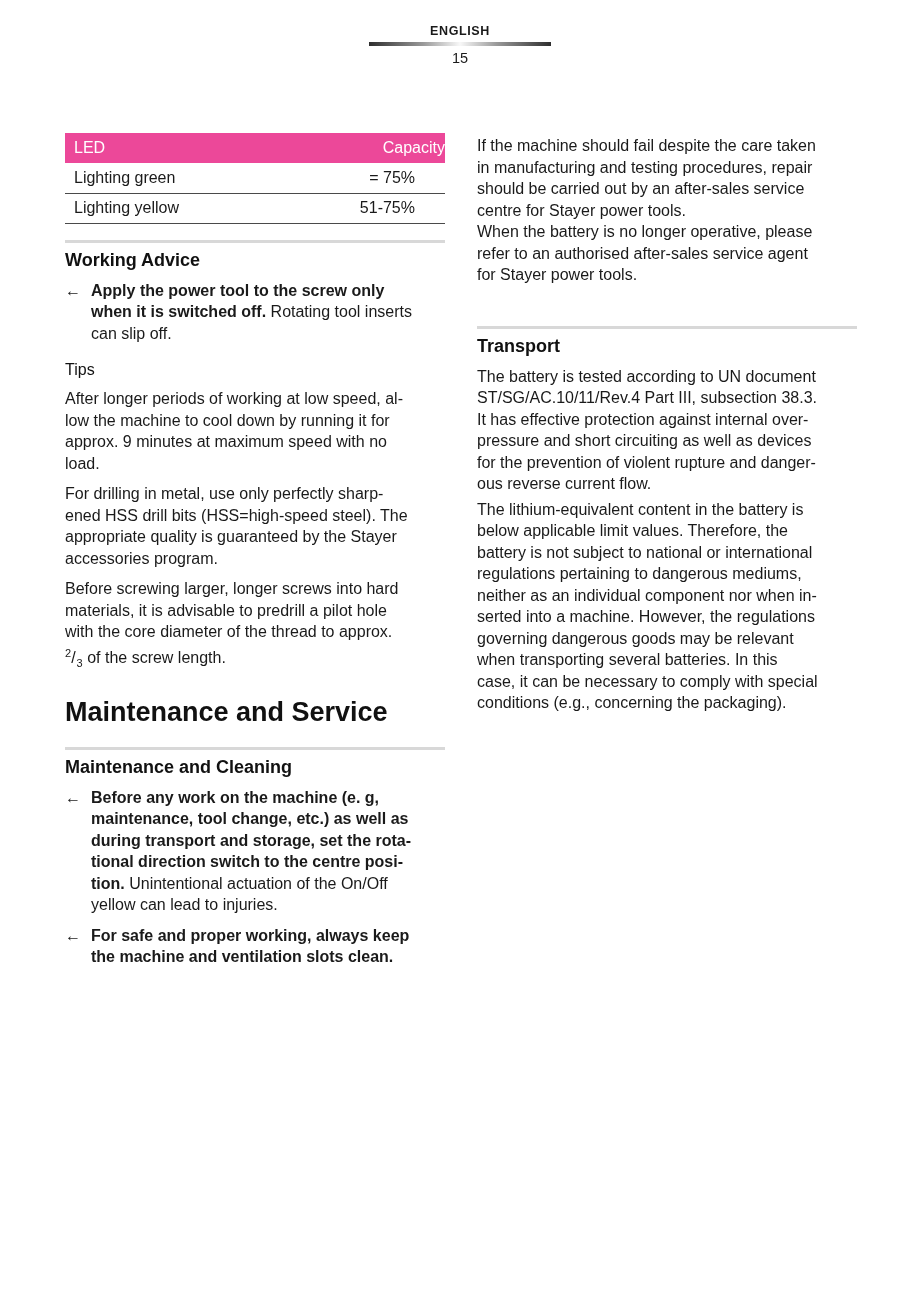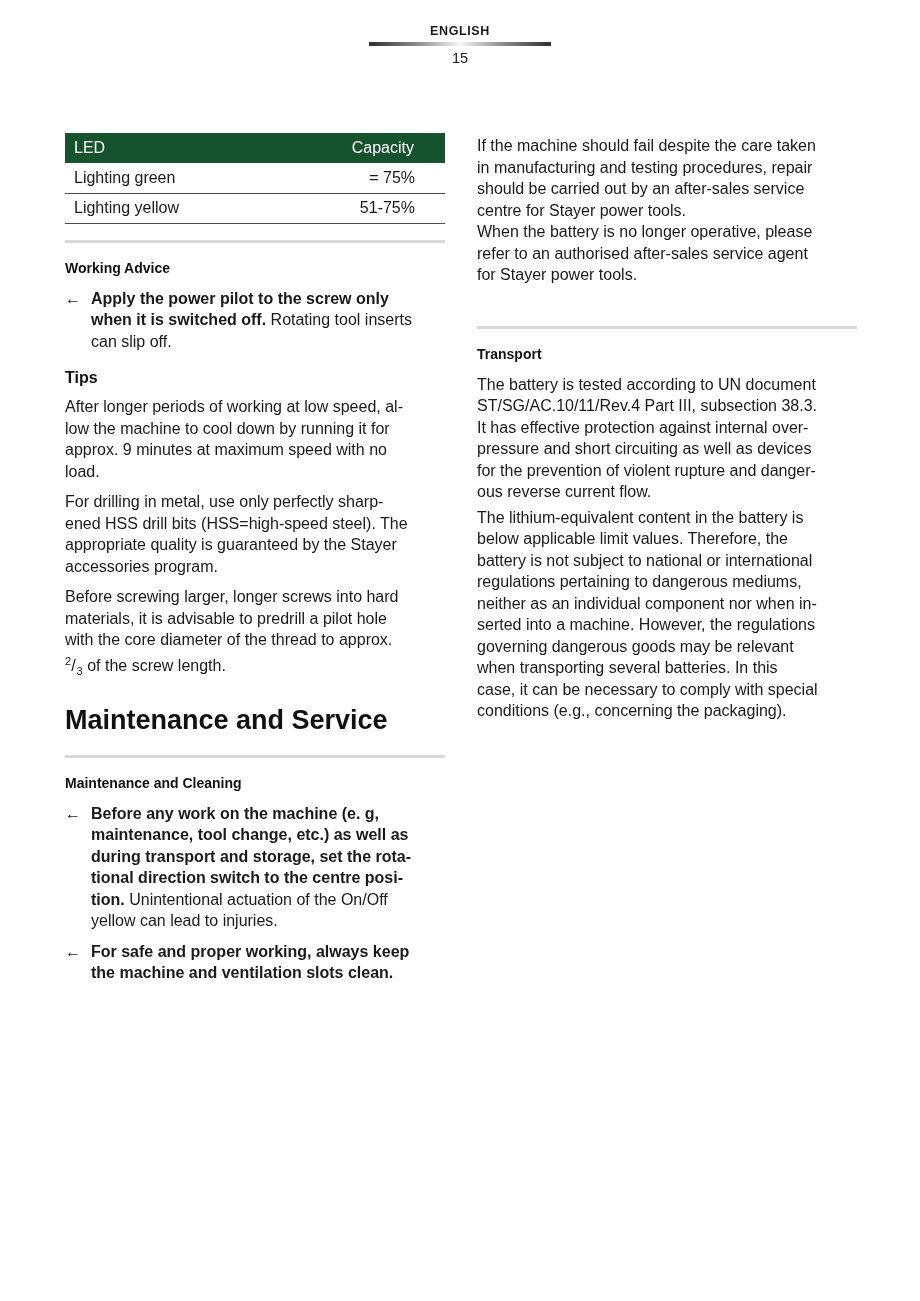--- a/index.html
+++ b/index.html
@@ -29,7 +29,7 @@
   
   table.batt { border-collapse:collapse; width:380px; table-layout:fixed; }
   table.batt th {
-    background:#14532d; color:#ffffff; font-weight:normal;
+    background:#ec4899; color:#ffffff; font-weight:normal;
     font-size:16px; height:30px; text-align:left; padding:0 0 0 9px;
   }
   table.batt th.cap-h { text-align:right; padding:0 31px 0 0; }

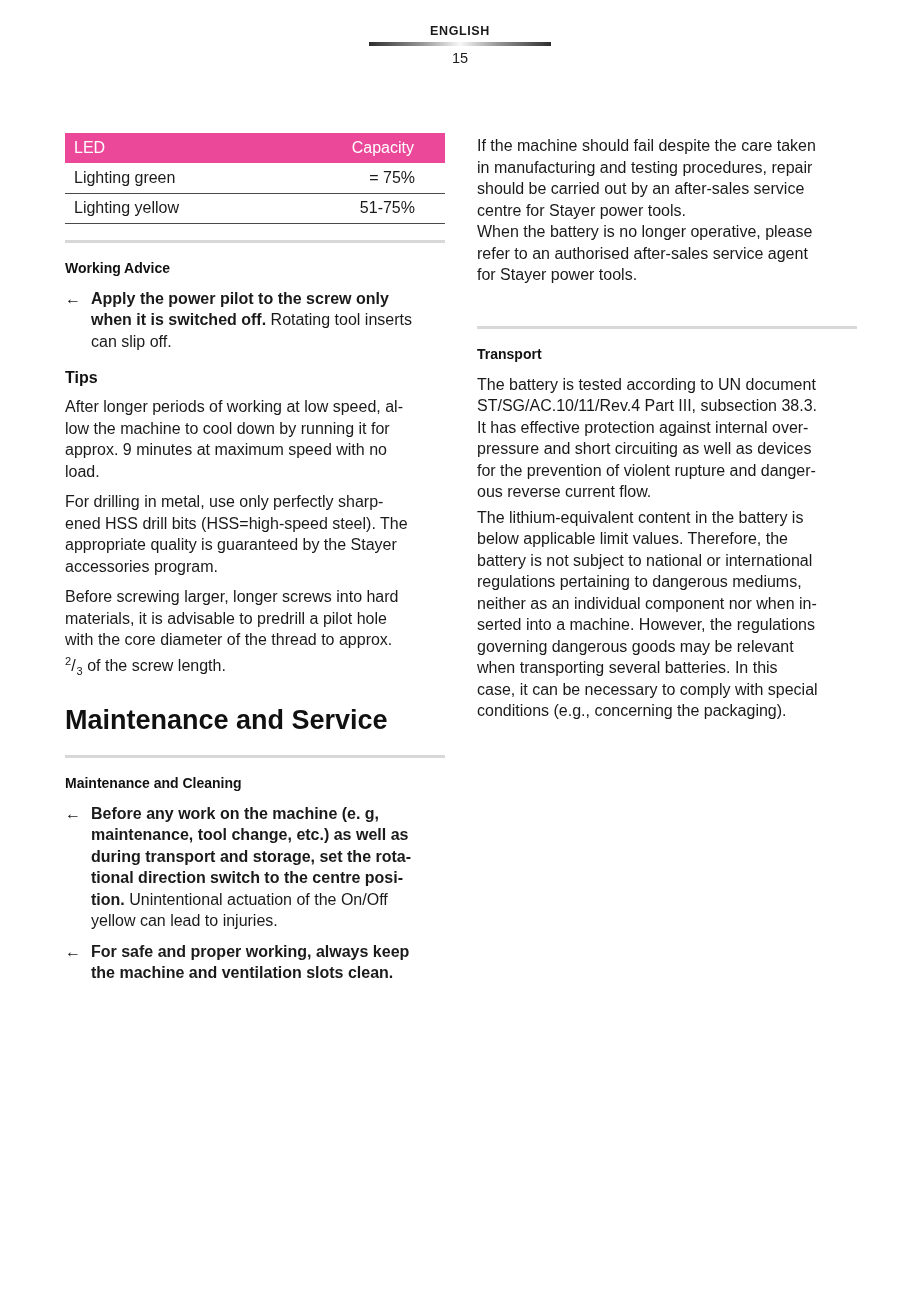--- a/index.html
+++ b/index.html
@@ -32,7 +32,7 @@
     background:#ec4899; color:#ffffff; font-weight:normal;
     font-size:16px; height:30px; text-align:left; padding:0 0 0 9px;
   }
-  table.batt th.cap-h { text-align:right; padding:0 31px 0 0; }
+  table.batt th.cap-h { text-align:right; padding:0 0 0 0; }
   table.batt td {
     font-size:16px; height:30px; padding:0 0 0 9px;
     border-bottom:1px solid #4a4a4a;

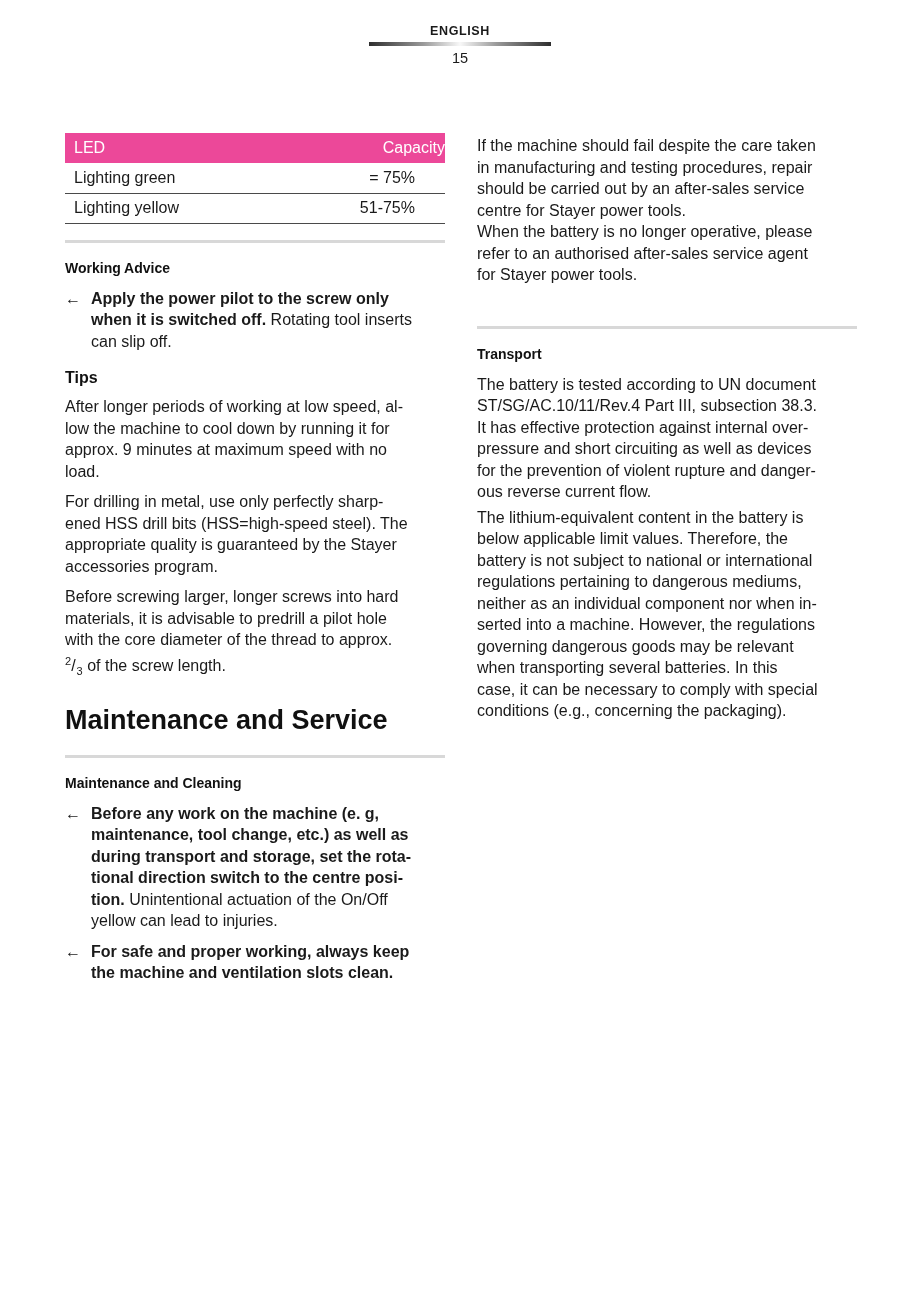--- a/index.html
+++ b/index.html
@@ -44,7 +44,7 @@
   .rl-wa { margin-top:16px; }
   .rl-mc { margin-top:19px; }
   .rl-tr { margin-top:40px; }
-  h2.sec { font-size:14px; line-height:22px; font-weight:bold; margin-top:14px; color:#111; }
+  h2.sec { font-size:18px; line-height:22px; font-weight:bold; margin-top:6px; color:#111; }
   h1.big { font-size:27px; line-height:32px; font-weight:bold; margin-top:21px; color:#111; }
   h3.sub { font-size:16px; line-height:20px; font-weight:bold; margin-top:16px; color:#111; }
 

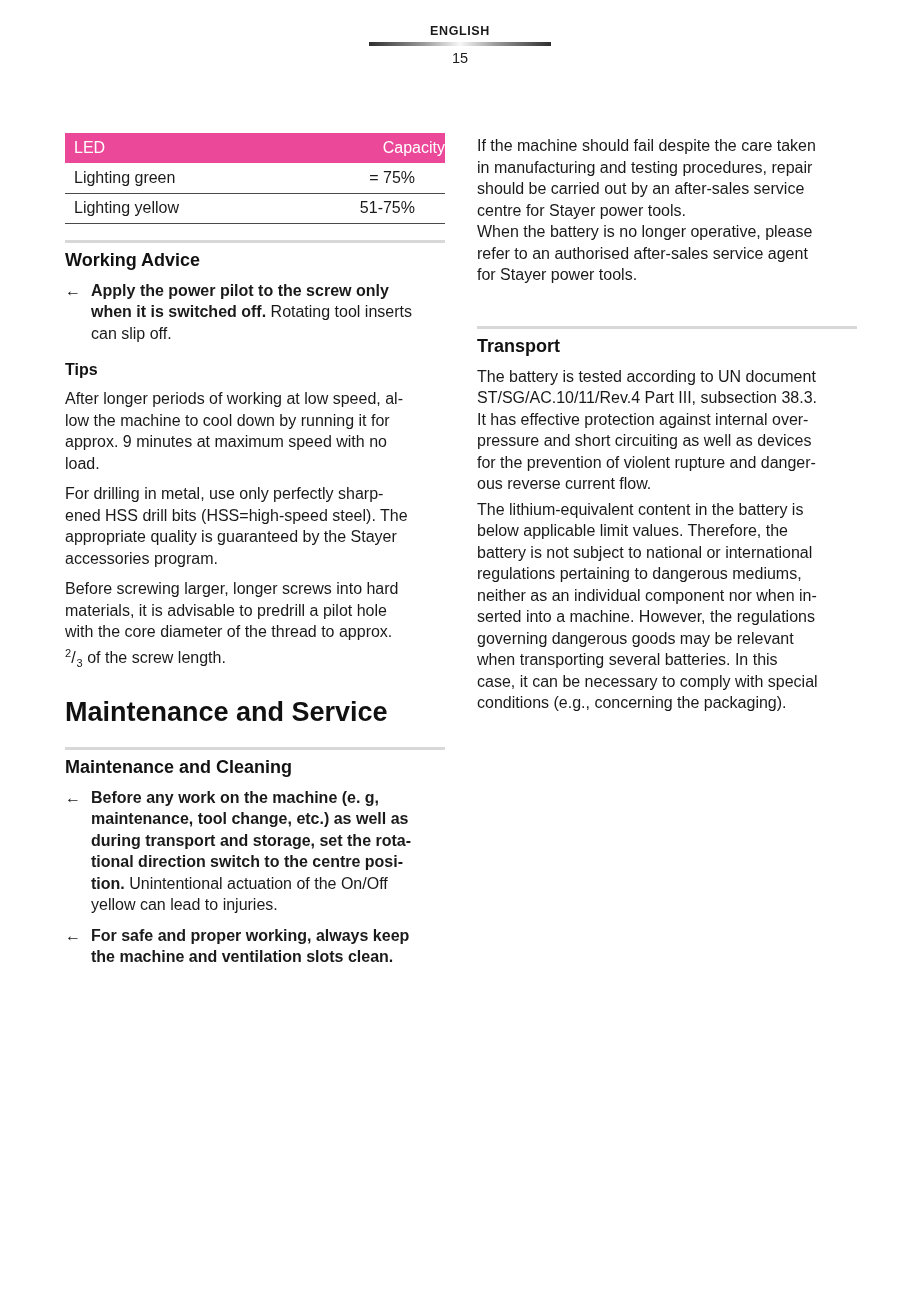--- a/index.html
+++ b/index.html
@@ -95,7 +95,7 @@
 
     <div class="bullet">
         <span class="arrow">←</span>
-        <div class="btext"><span class="b">Apply the power pilot to the screw only
+        <div class="btext"><span class="b">Apply the power tool to the screw only
 when it is switched off.</span><span> Rotating tool inserts
 can slip off.</span></div>
       </div>

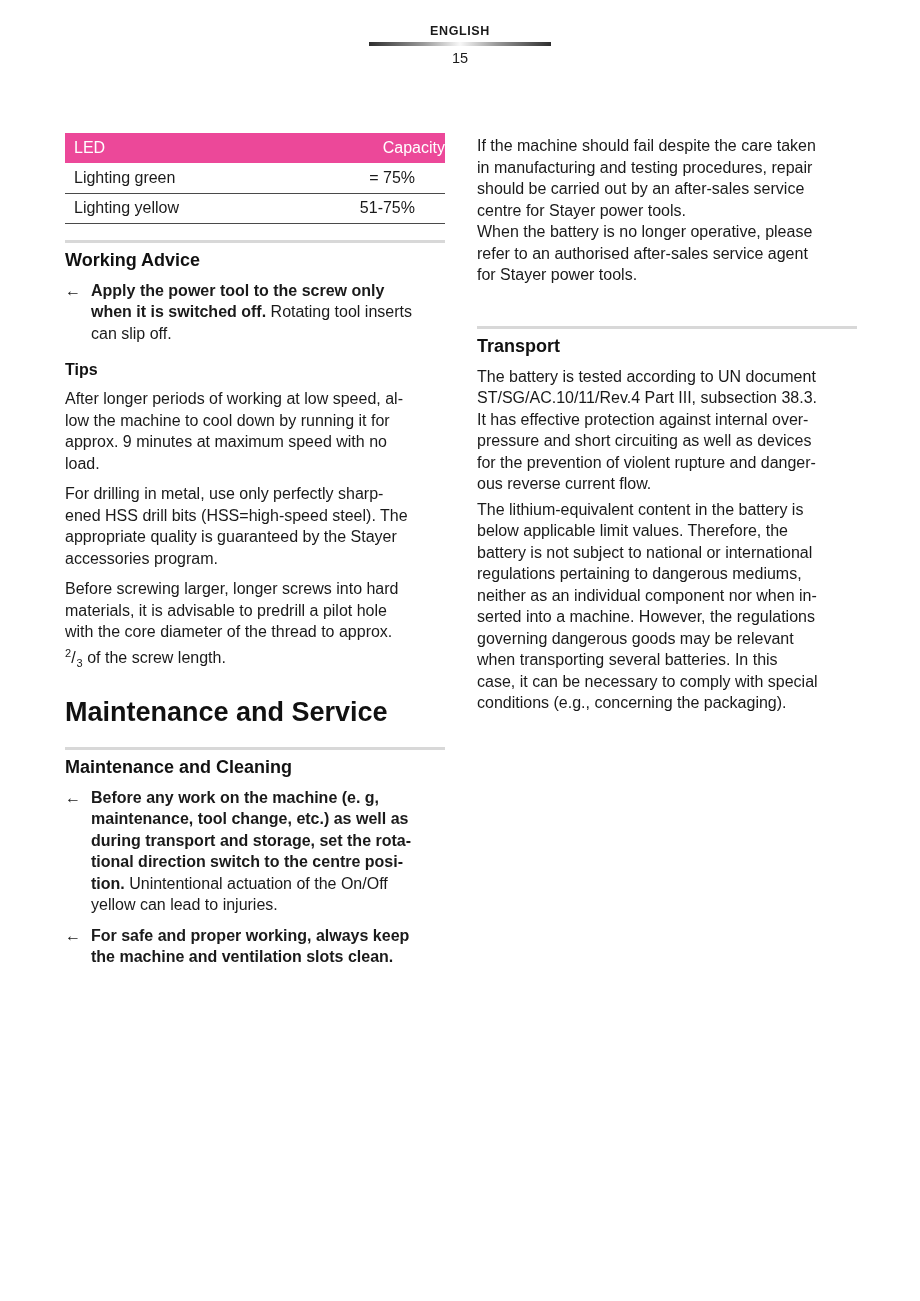--- a/index.html
+++ b/index.html
@@ -46,7 +46,7 @@
   .rl-tr { margin-top:40px; }
   h2.sec { font-size:18px; line-height:22px; font-weight:bold; margin-top:6px; color:#111; }
   h1.big { font-size:27px; line-height:32px; font-weight:bold; margin-top:21px; color:#111; }
-  h3.sub { font-size:16px; line-height:20px; font-weight:bold; margin-top:16px; color:#111; }
+  h3.sub { font-size:16px; line-height:20px; font-weight:normal; margin-top:16px; color:#111; }
 
   
   .para { font-size:16px; line-height:21.5px; white-space:pre-line; }

